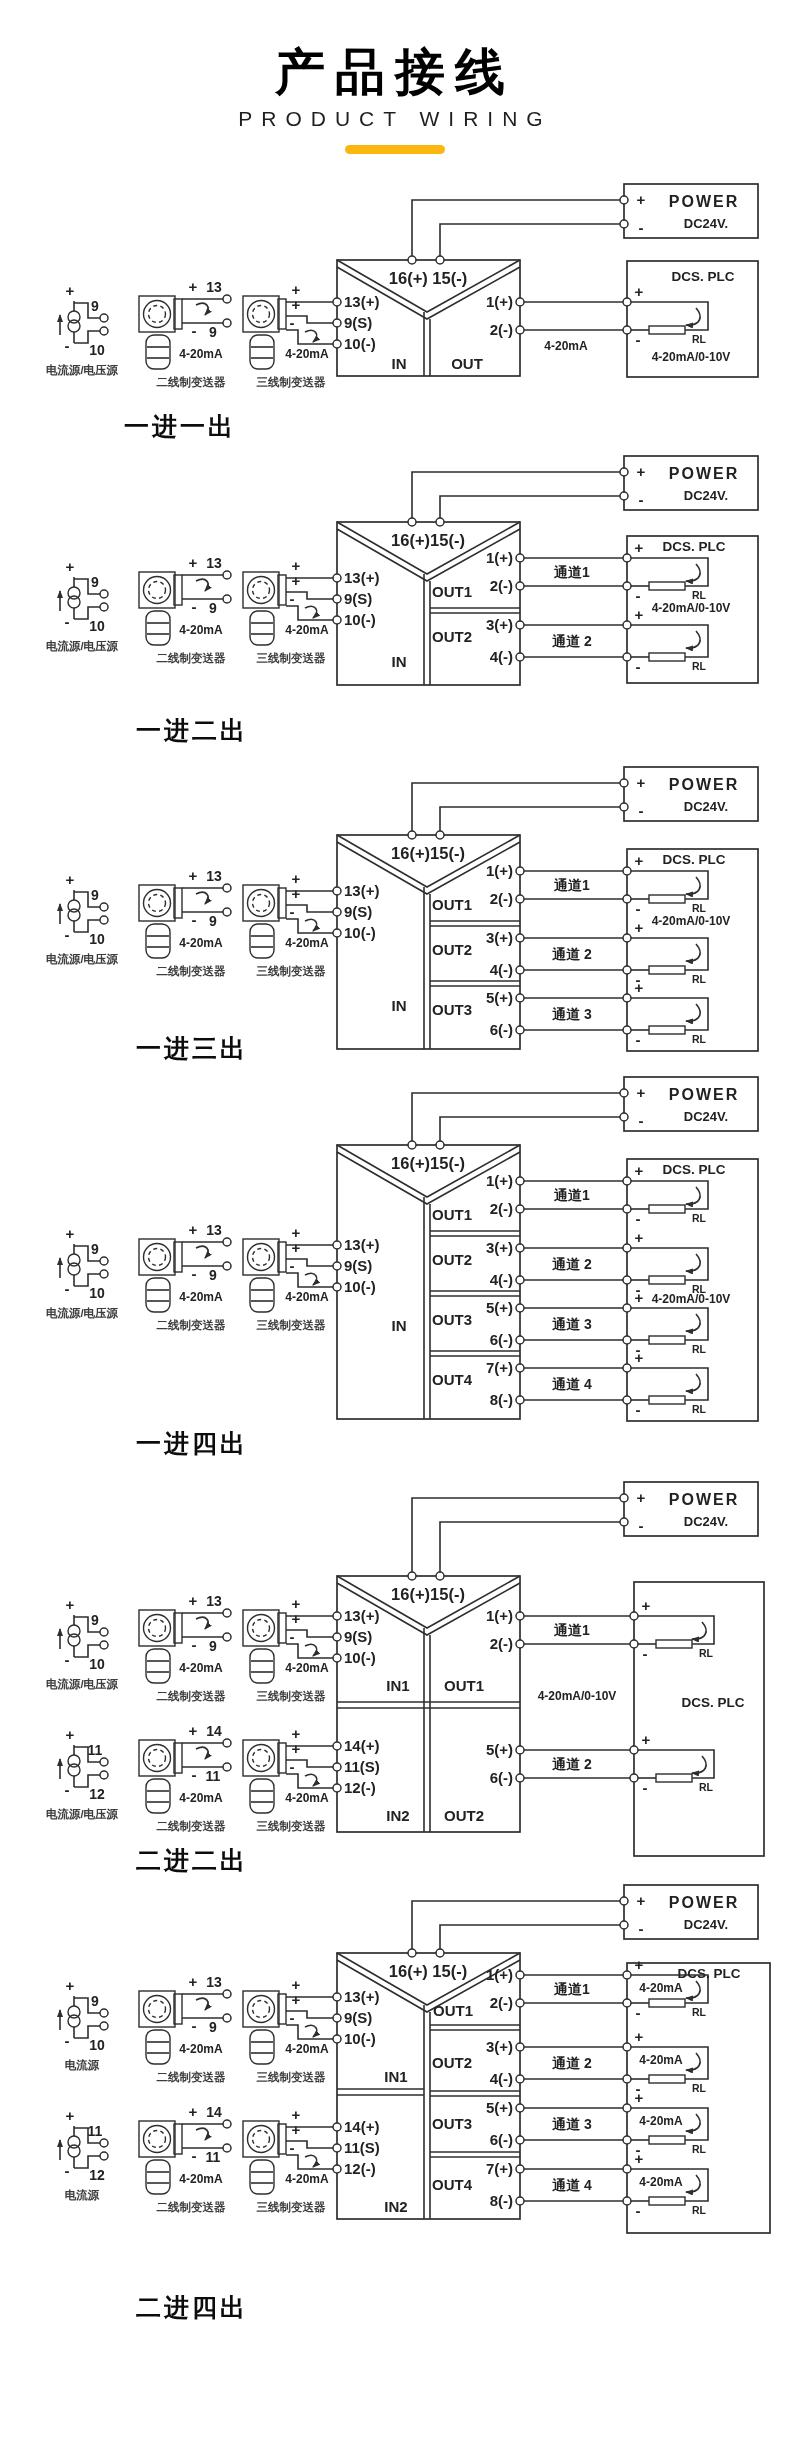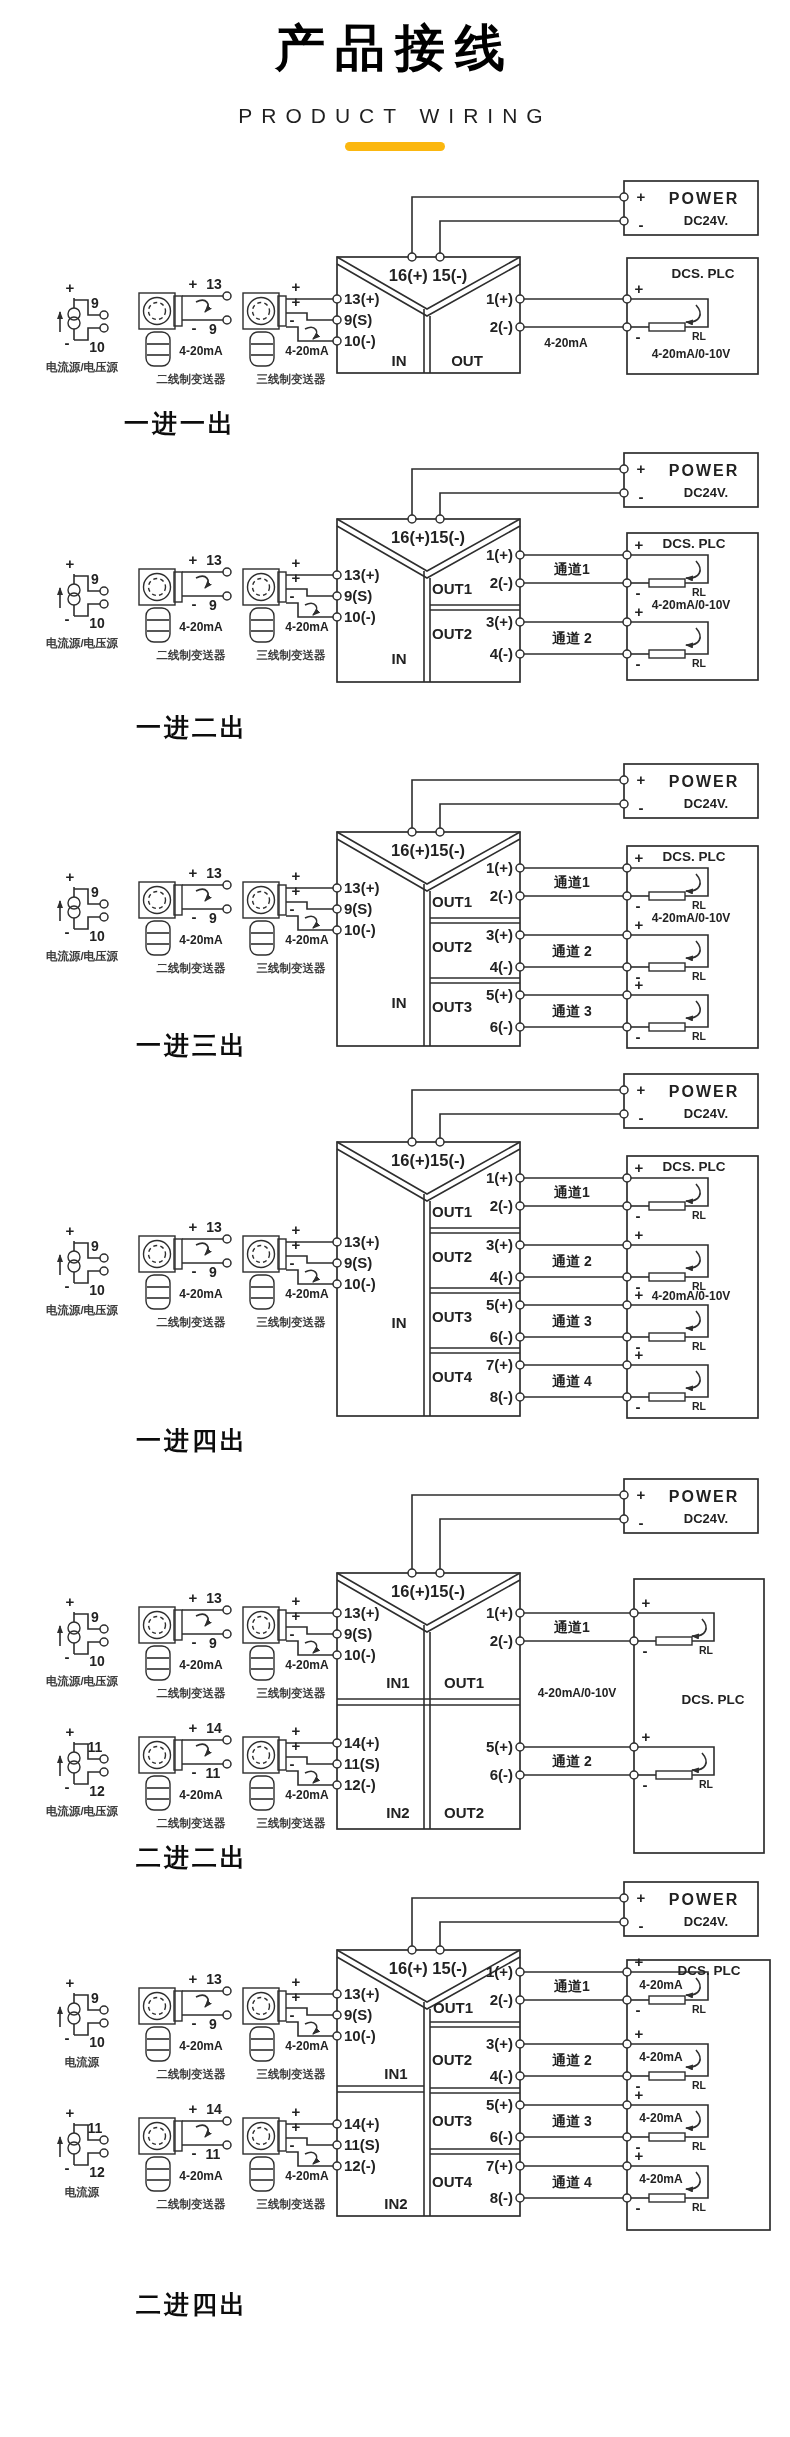--- a/index.html
+++ b/index.html
@@ -4,7 +4,7 @@
 <style>
   html,body{margin:0;padding:0;background:#fff}
   body{width:790px;font-family:"Liberation Sans",sans-serif}
-  .header{padding-top:16px;text-align:center}
+  .header{padding-top:40px;text-align:center}
   .header h1{margin:0;font-size:50px;line-height:64px;letter-spacing:10px;font-weight:900;color:#000}
   .header .sub{margin-top:24px;font-size:21px;letter-spacing:9px;color:#1f1f1f}
   .header .bar{width:100px;height:9px;border-radius:5px;background:#FBB70F;margin:14px auto 0}

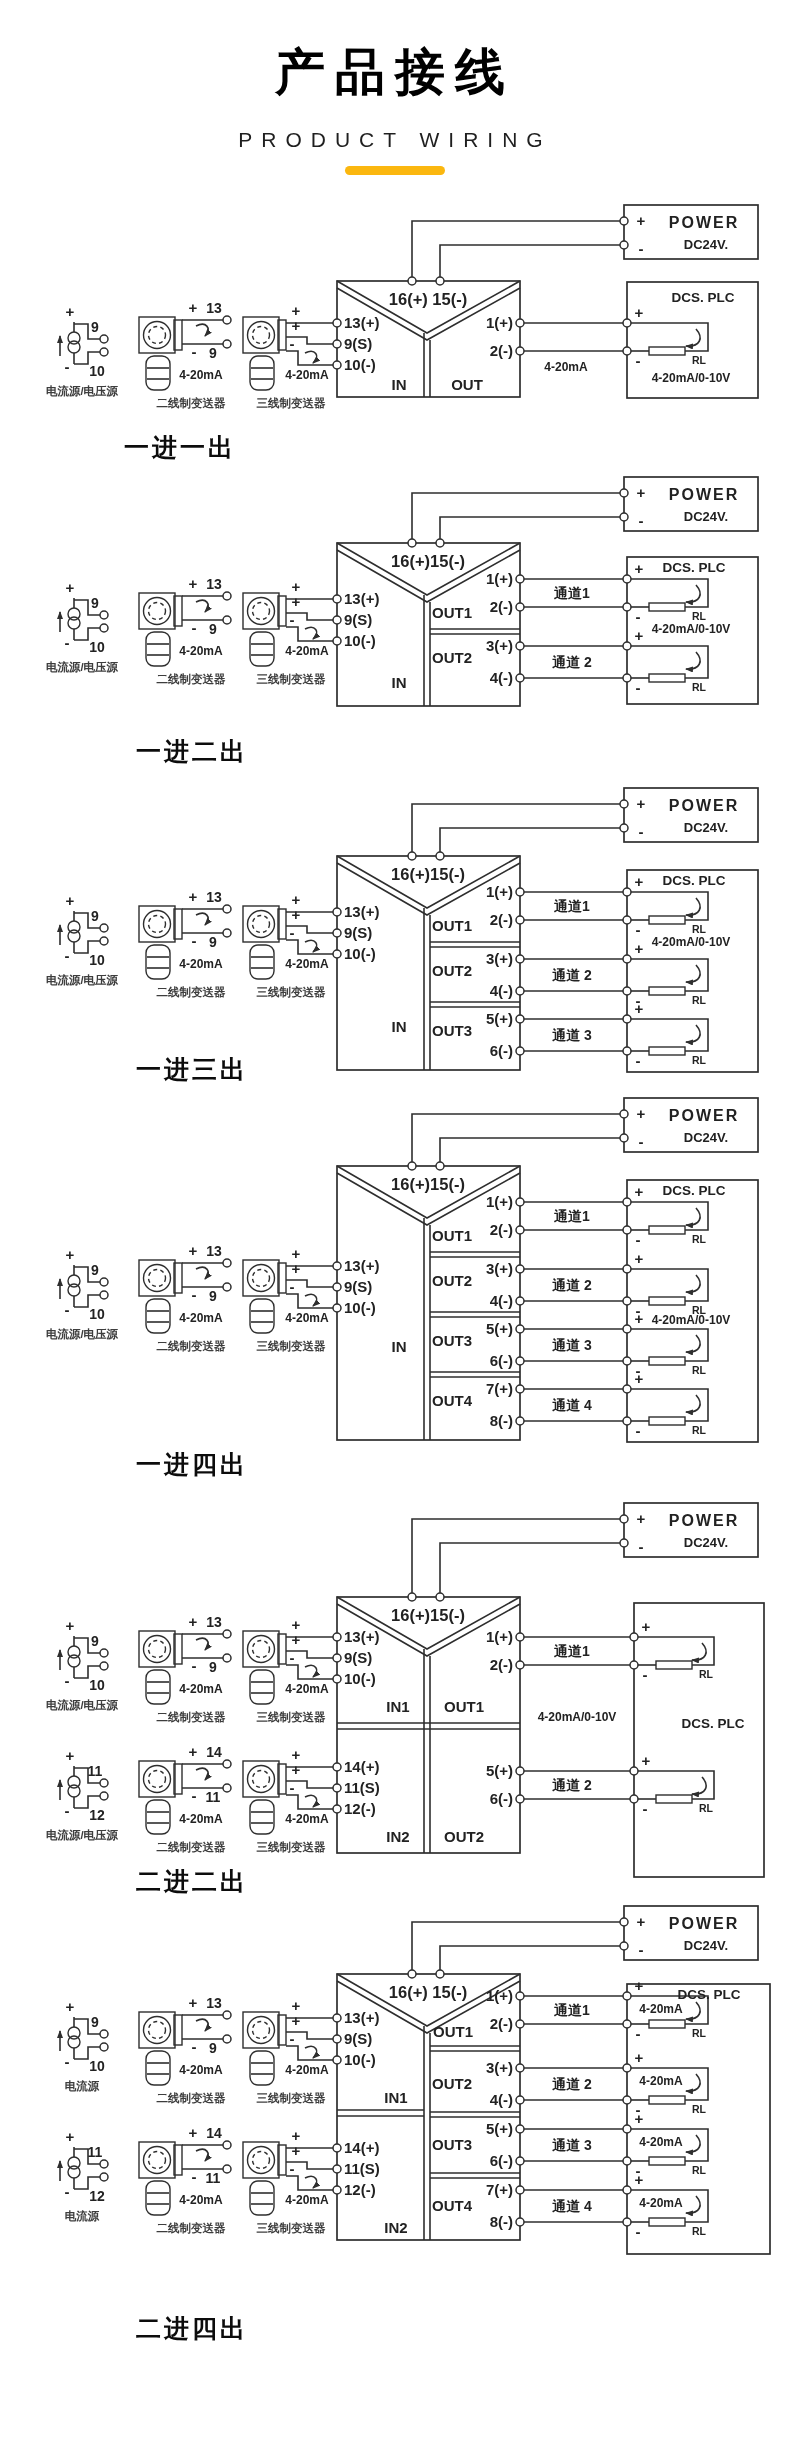--- a/index.html
+++ b/index.html
@@ -6,7 +6,7 @@
   body{width:790px;font-family:"Liberation Sans",sans-serif}
   .header{padding-top:40px;text-align:center}
   .header h1{margin:0;font-size:50px;line-height:64px;letter-spacing:10px;font-weight:900;color:#000}
-  .header .sub{margin-top:24px;font-size:21px;letter-spacing:9px;color:#1f1f1f}
+  .header .sub{margin-top:3px;font-size:21px;letter-spacing:9px;color:#1f1f1f}
   .header .bar{width:100px;height:9px;border-radius:5px;background:#FBB70F;margin:14px auto 0}
   main{display:block}
   section{display:block}

